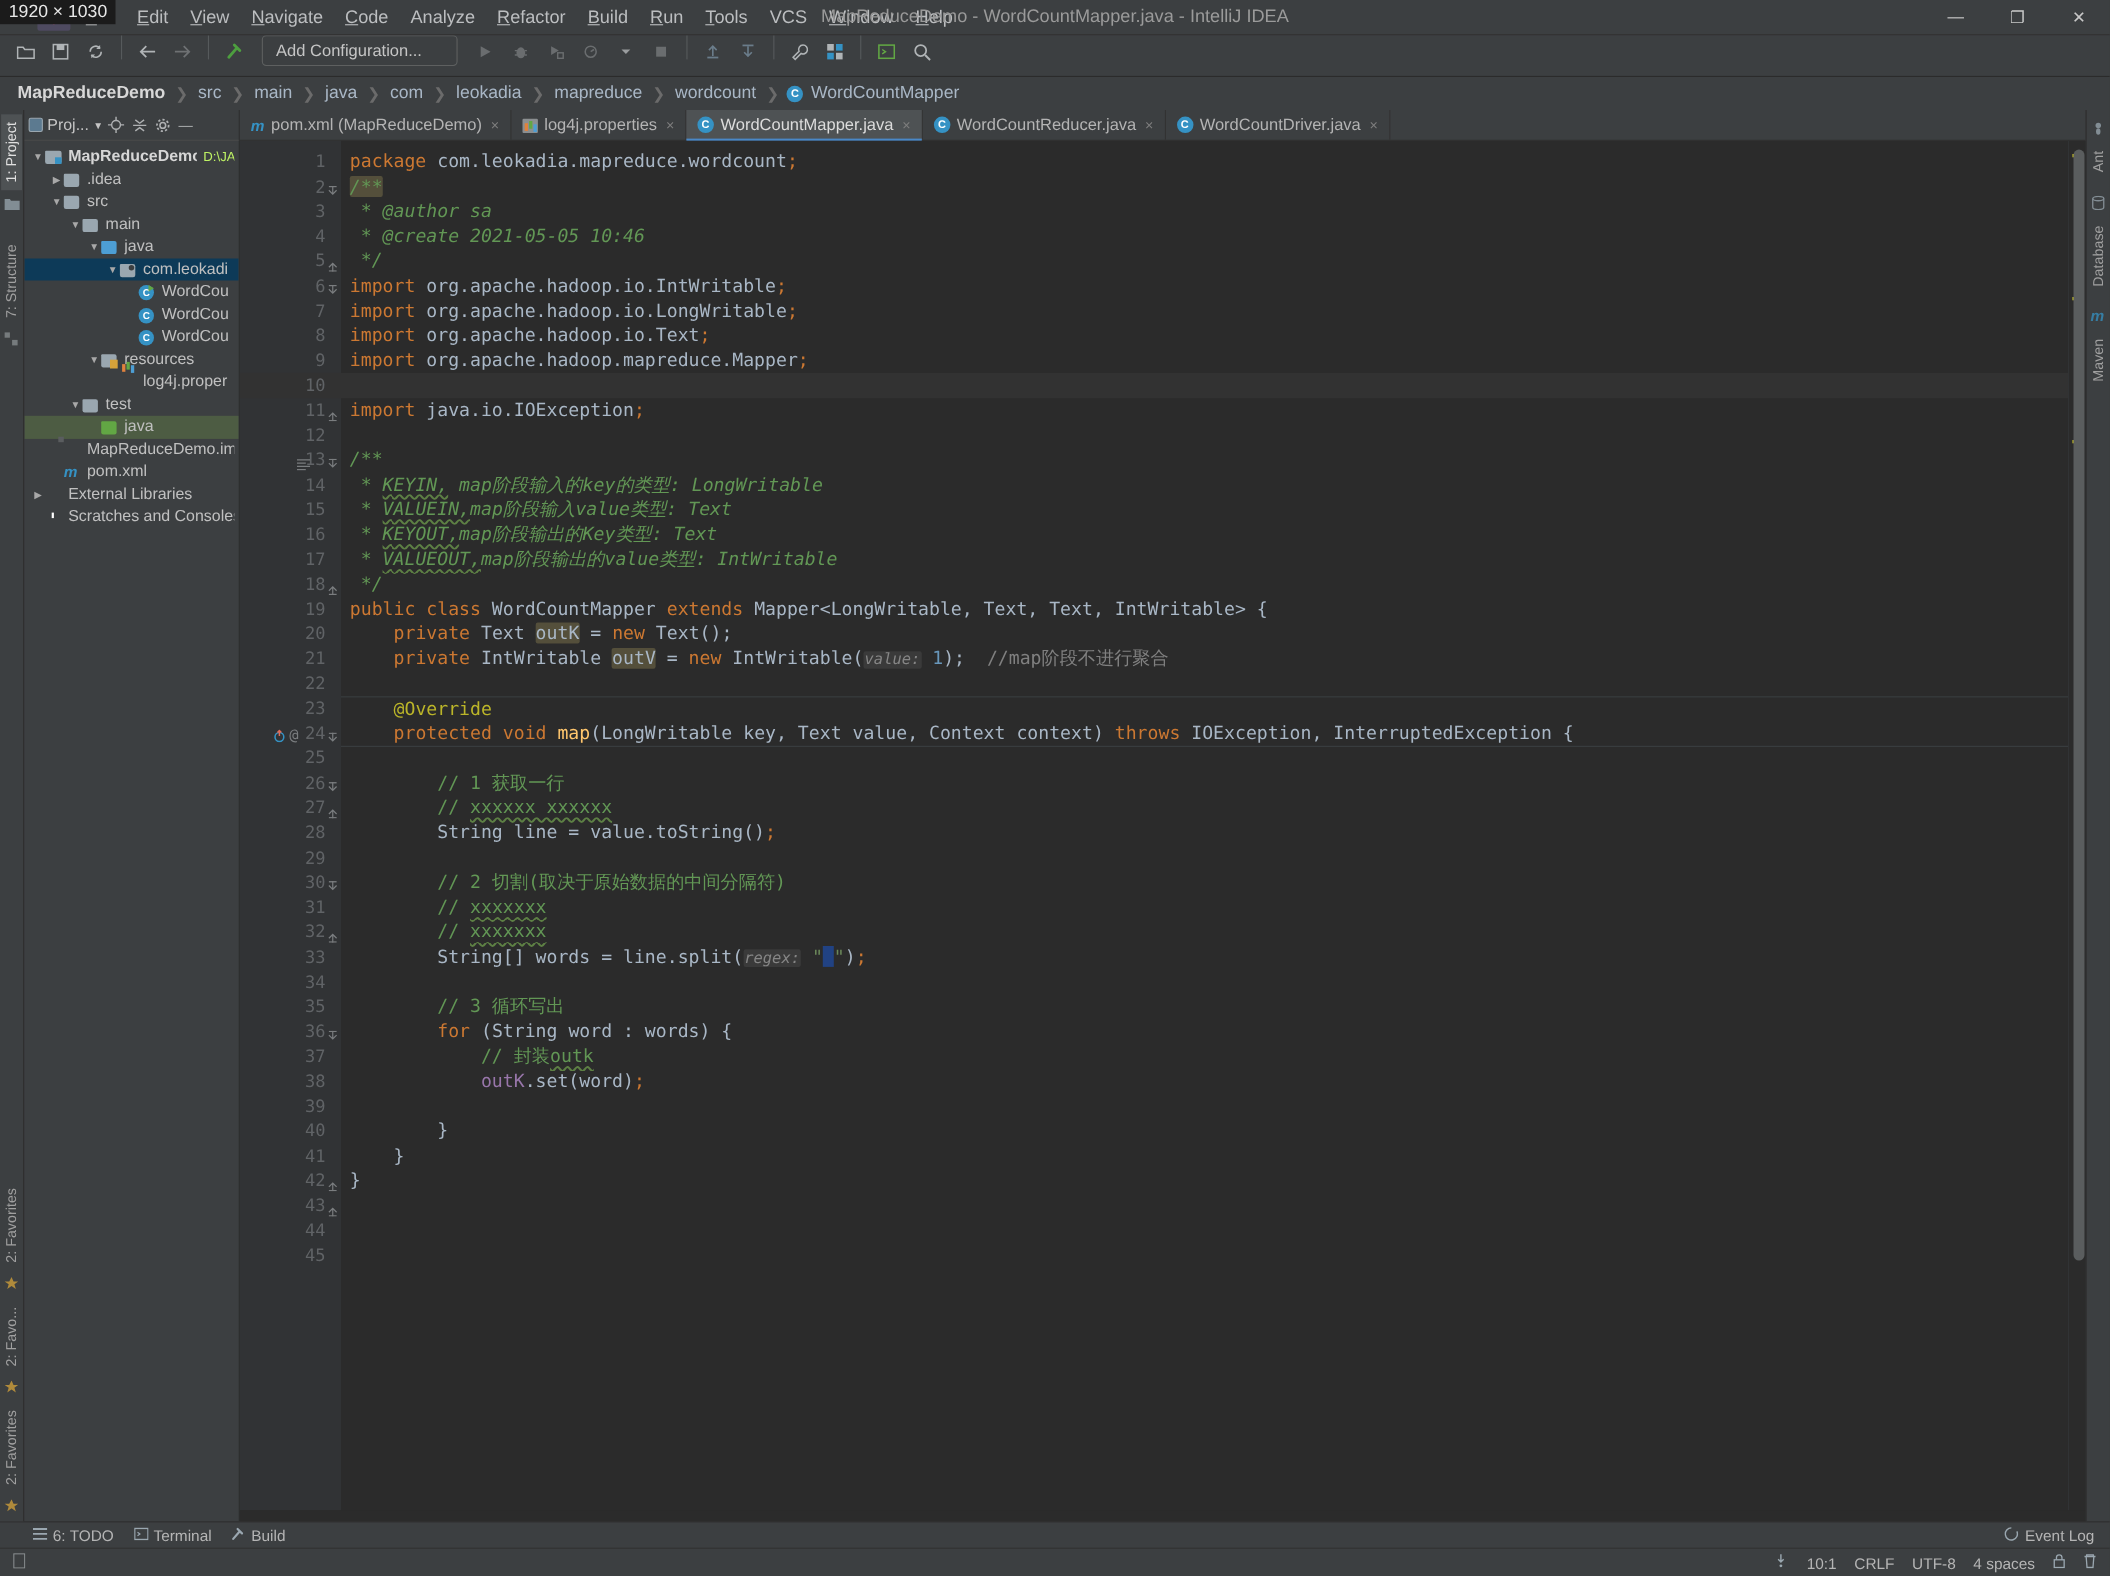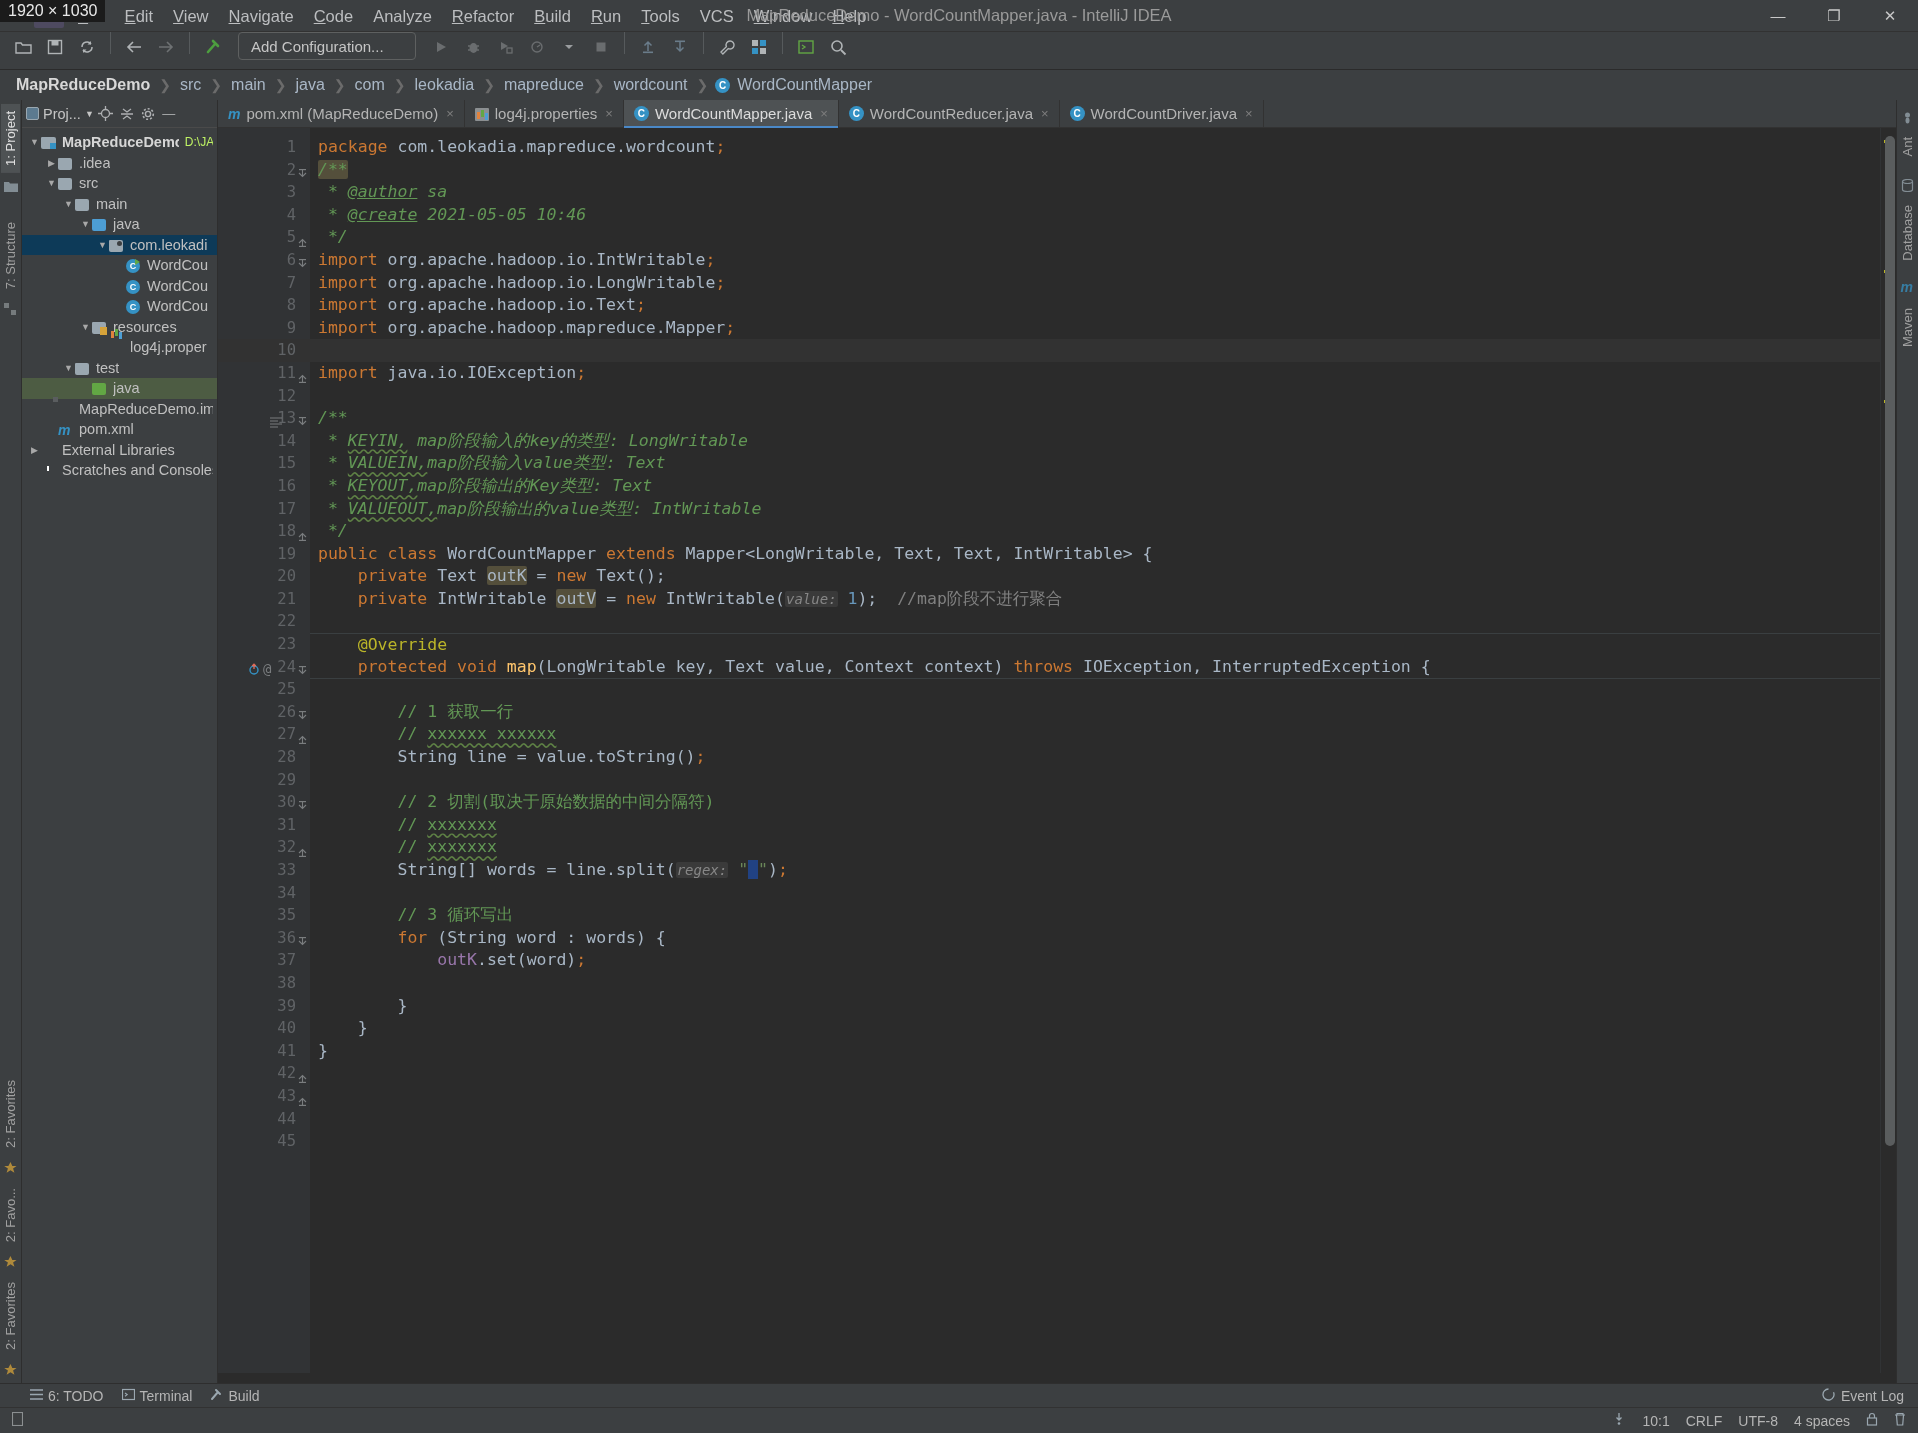--- a/index.html
+++ b/index.html
@@ -185,7 +185,7 @@
   .hi-ident { background:#544f3b; border-radius:2px; }
   .hi-sel { background:#214283; }
   .wavy { text-decoration: underline wavy #5d8044; text-underline-offset:3px; }
-  .uline { text-decoration: underline; }
+  .uline { }
 
   
   .rightmark {

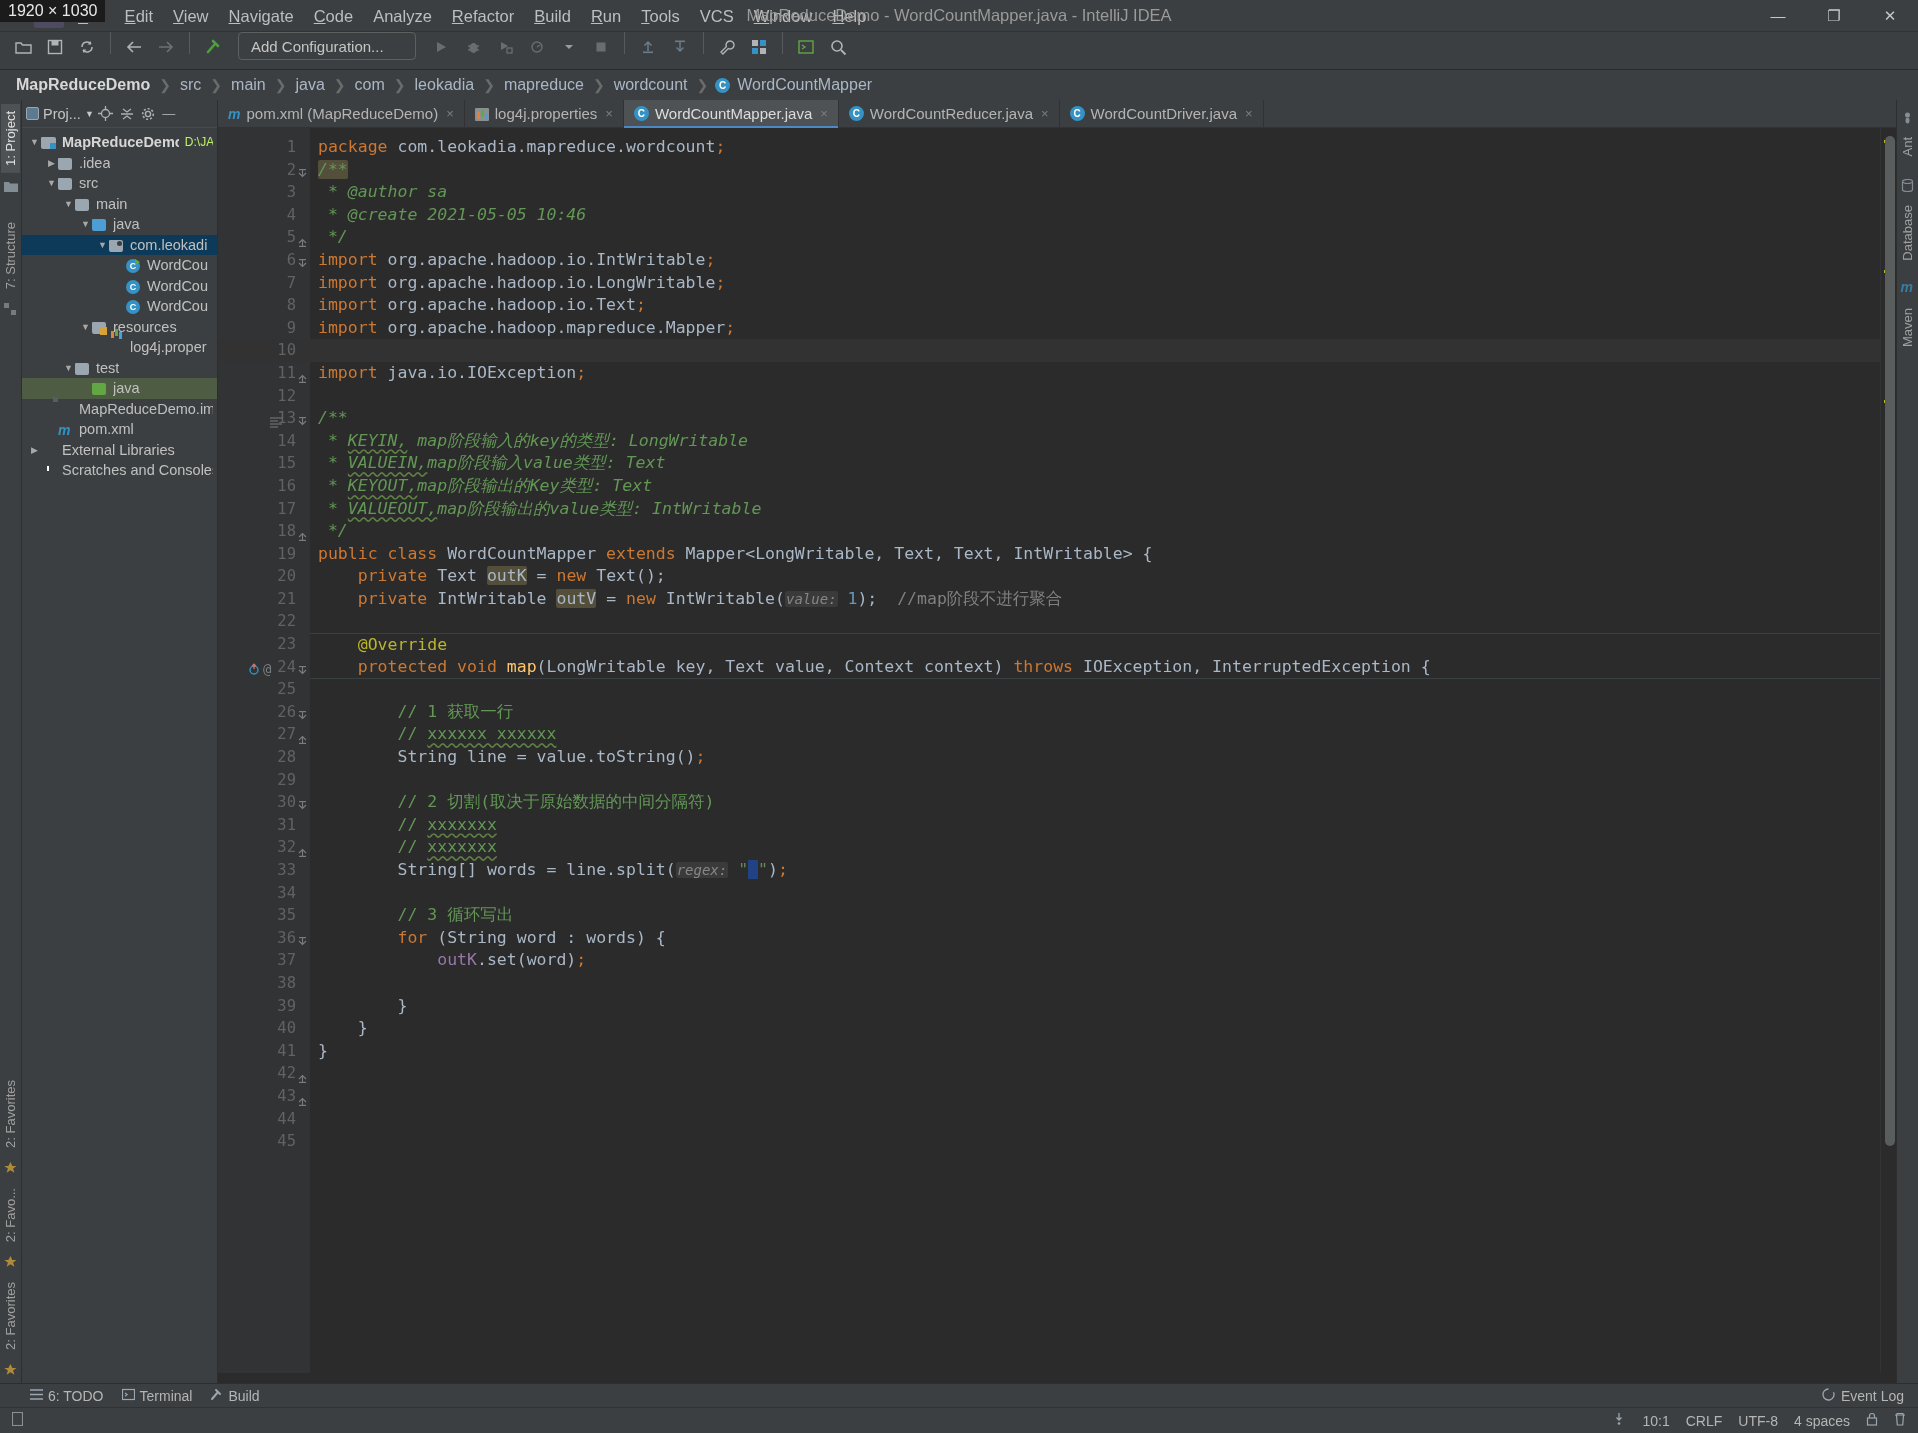--- a/index.html
+++ b/index.html
@@ -743,6 +743,7 @@
             <div class="cl">&nbsp;</div>
             <div class="cl">        <span class="cmtline">// 3 循环写出</span></div>
             <div class="cl">        <span class="kw">for</span> <span class="cls-n">(String word : words) {</span></div>
+            <div class="cl">            <span class="cmtline">// 封装</span><span class="cmtline wavy">outk</span></div>
             <div class="cl">            <span class="fld">outK</span><span class="cls-n">.set(word)</span><span class="kw">;</span></div>
             <div class="cl">&nbsp;</div>
             <div class="cl">        <span class="cls-n">}</span></div>

